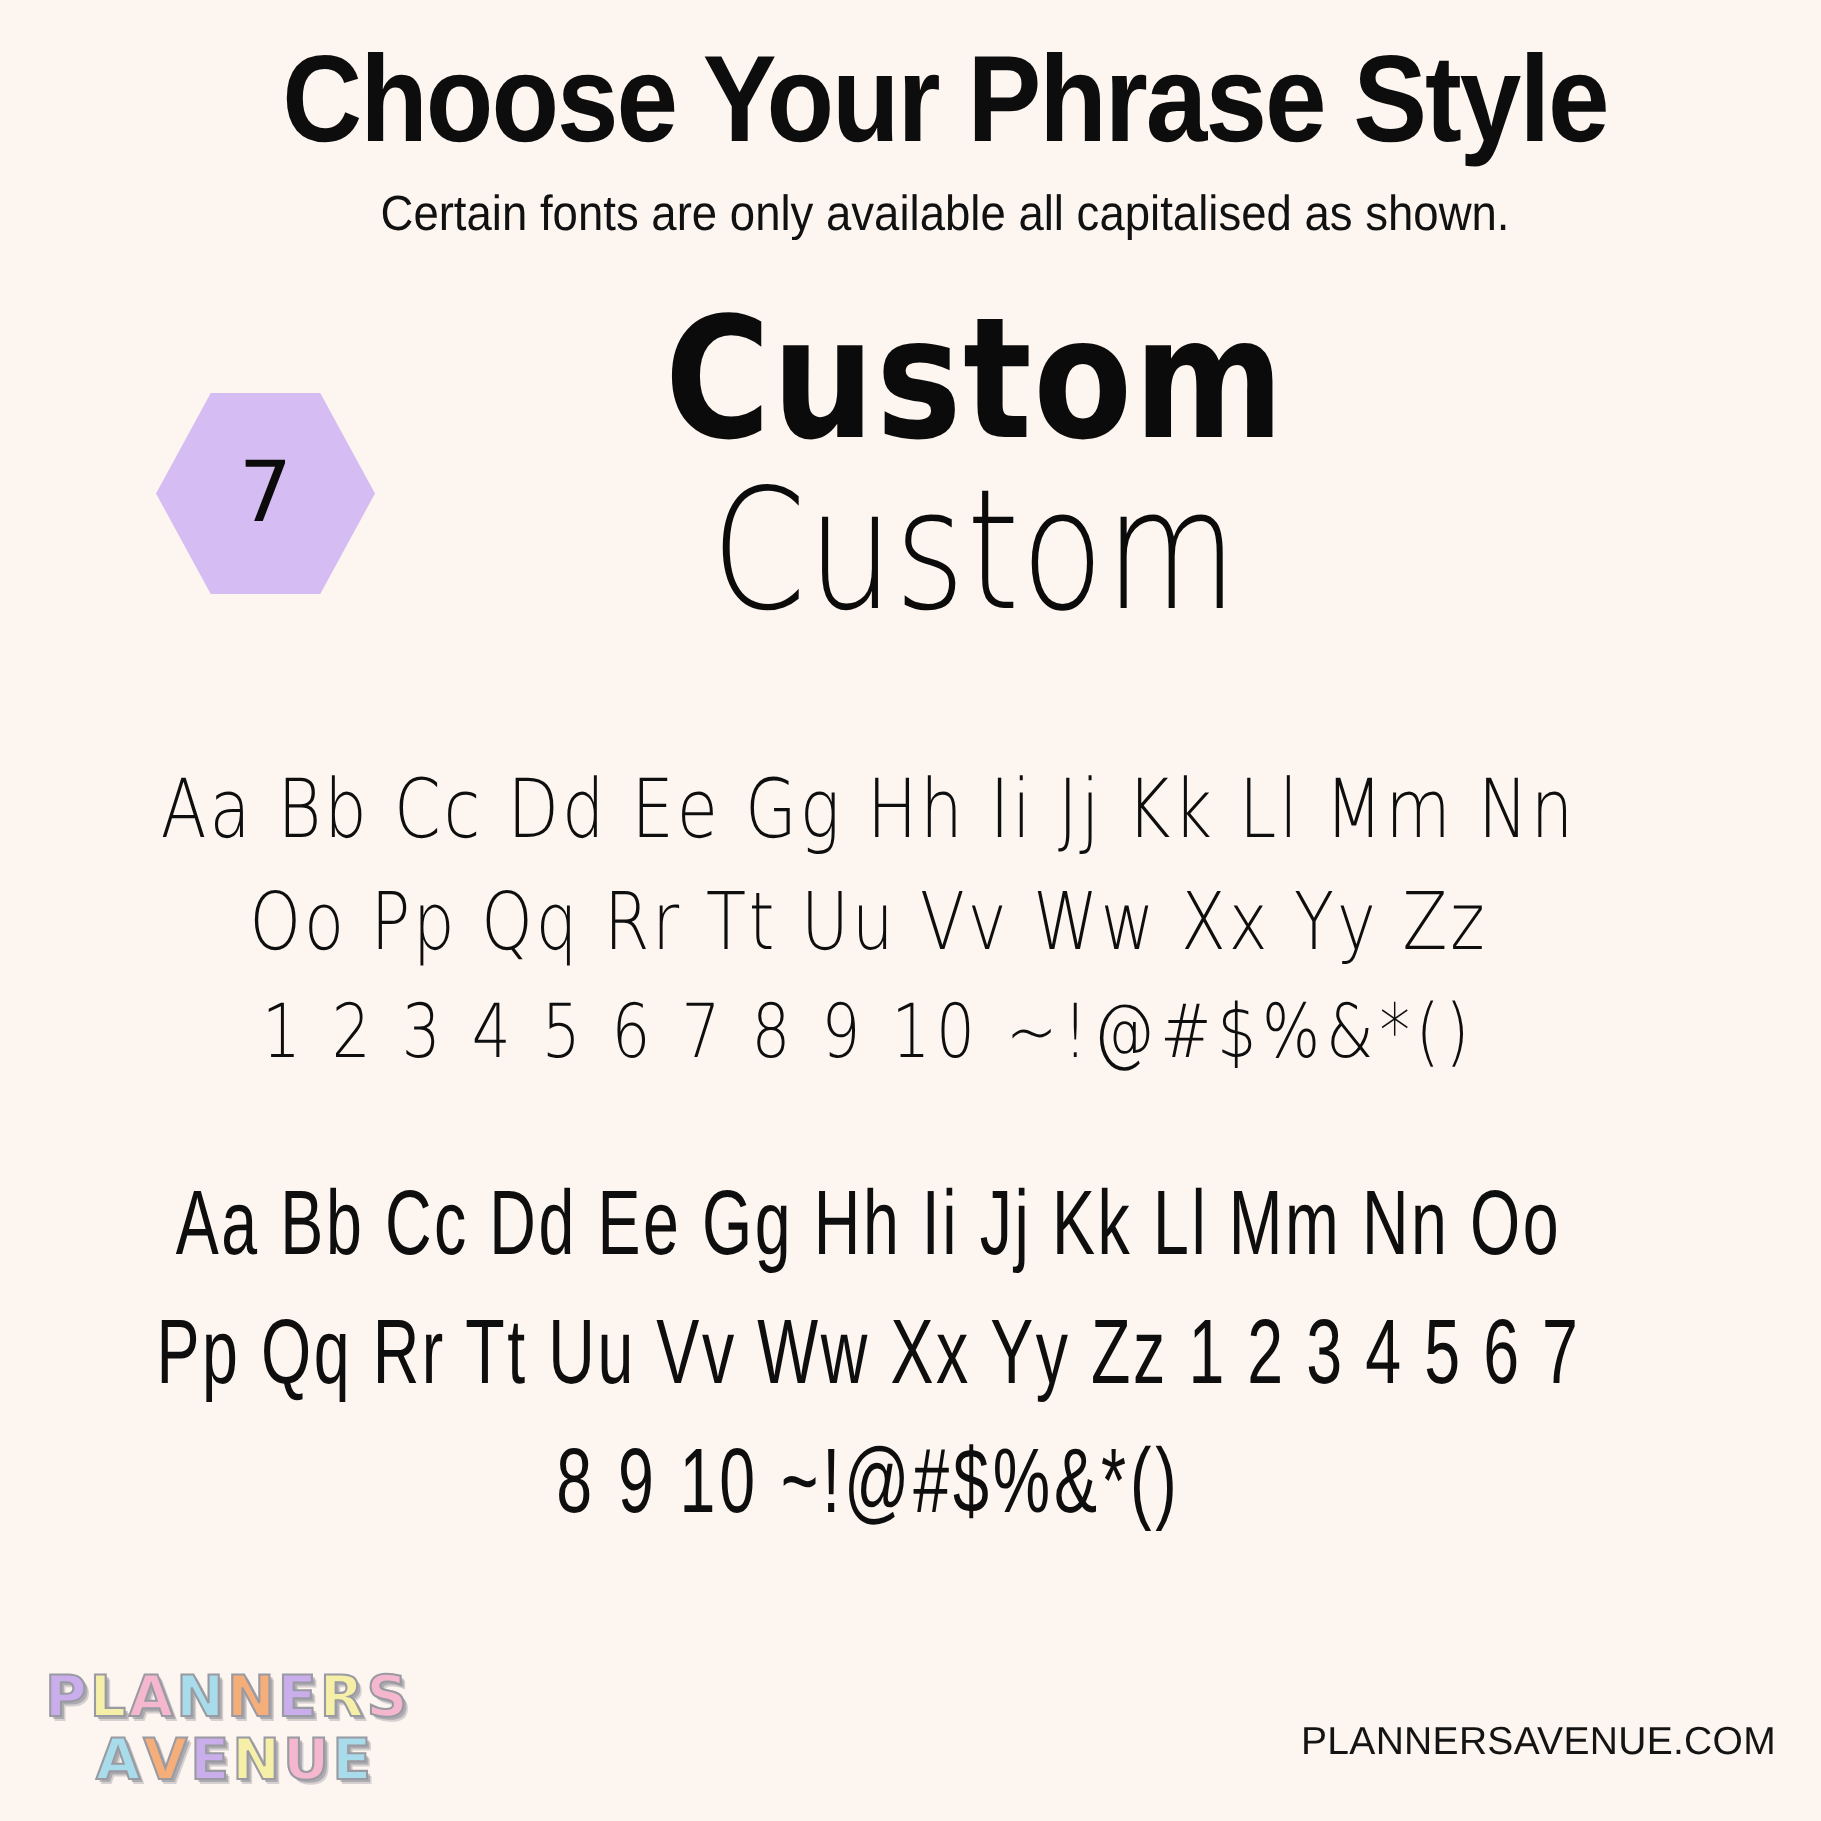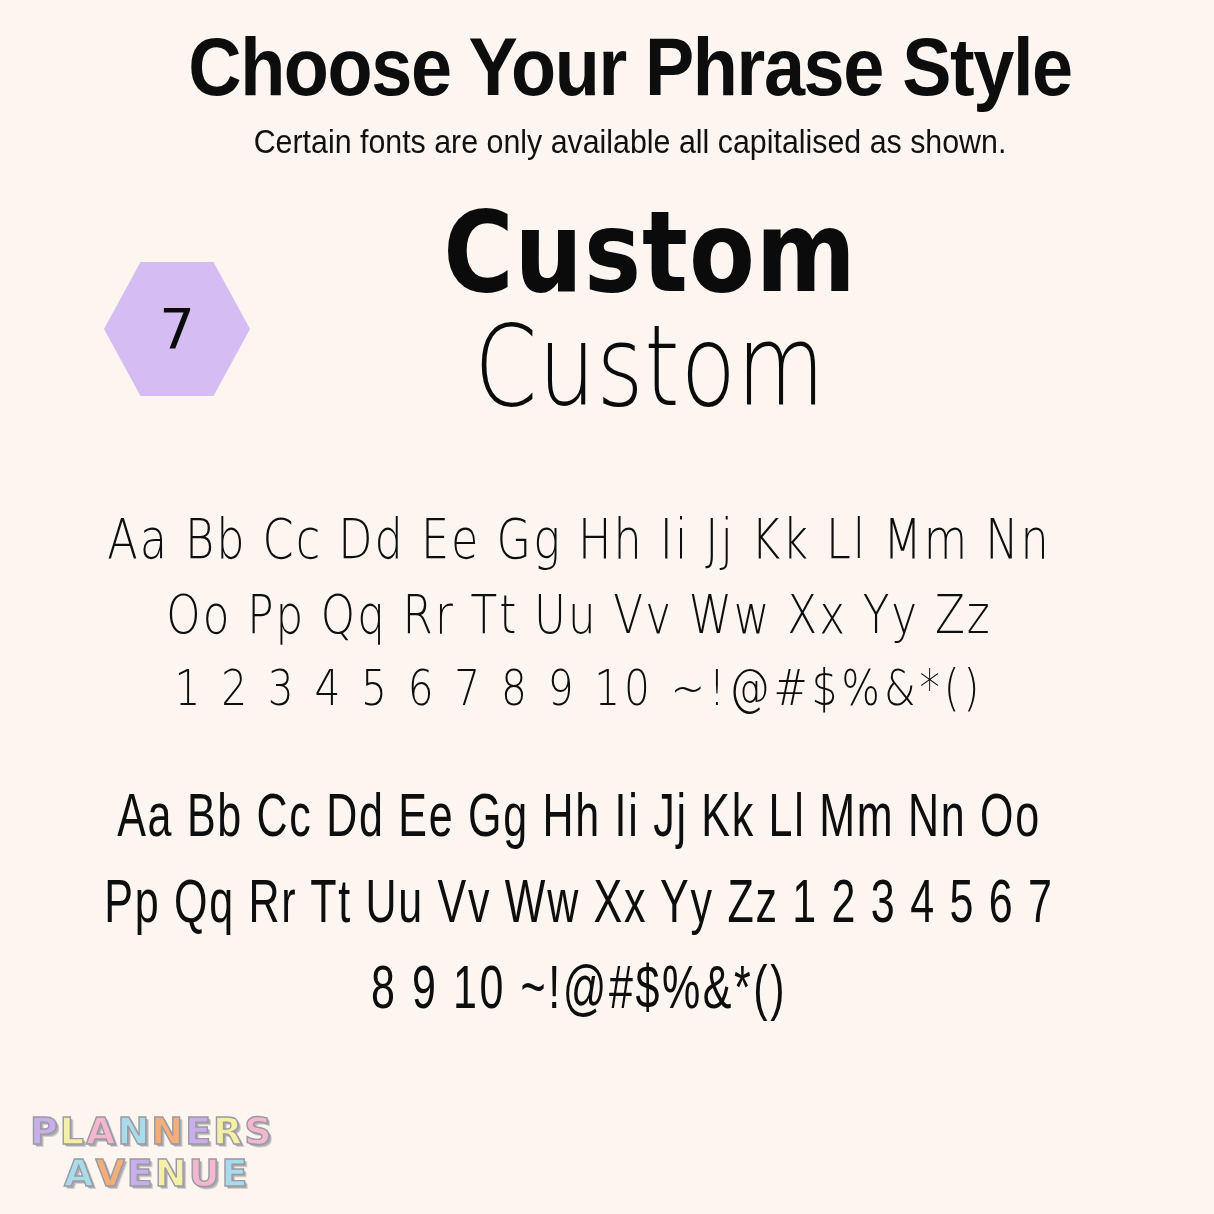--- a/index.html
+++ b/index.html
@@ -260,6 +260,7 @@
       </div>
   </div>
 
+  <div class="site">PLANNERSAVENUE.COM</div>
 
 </div>
 

